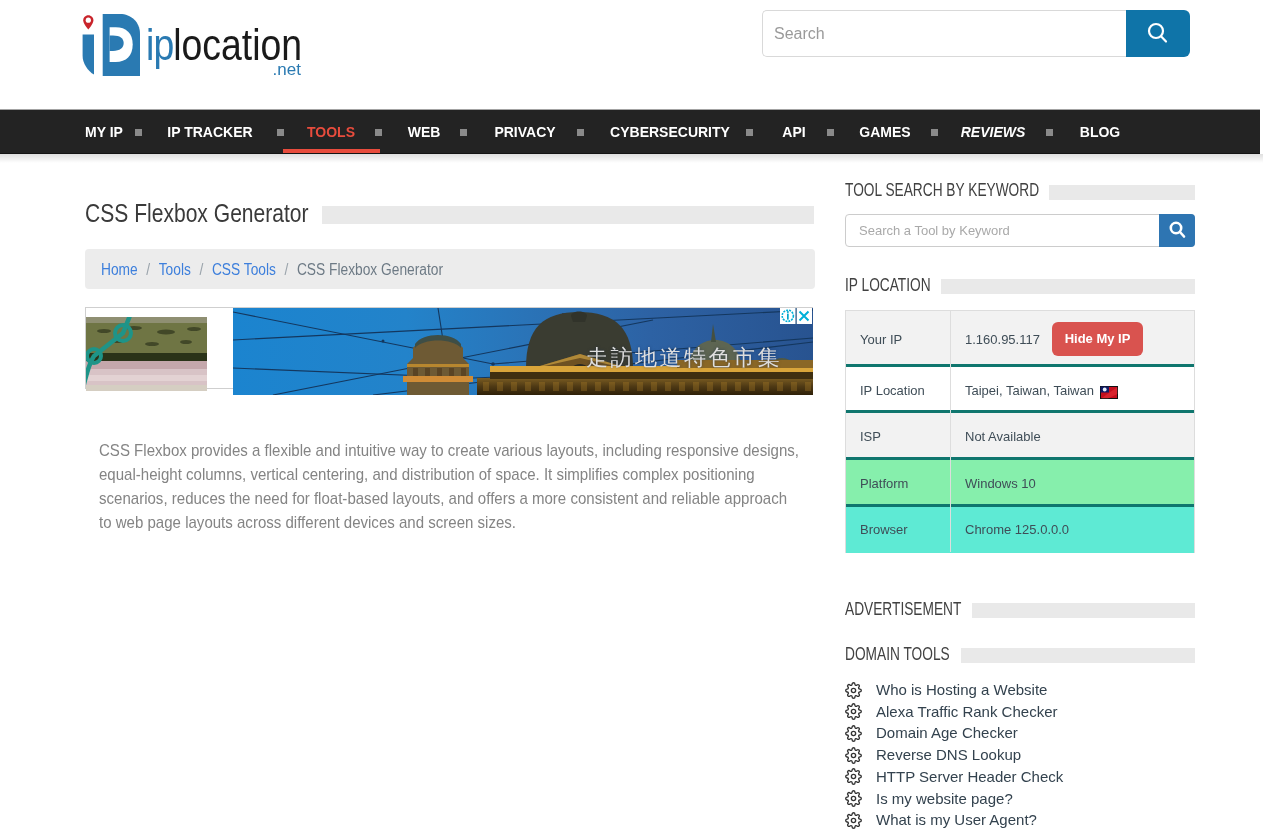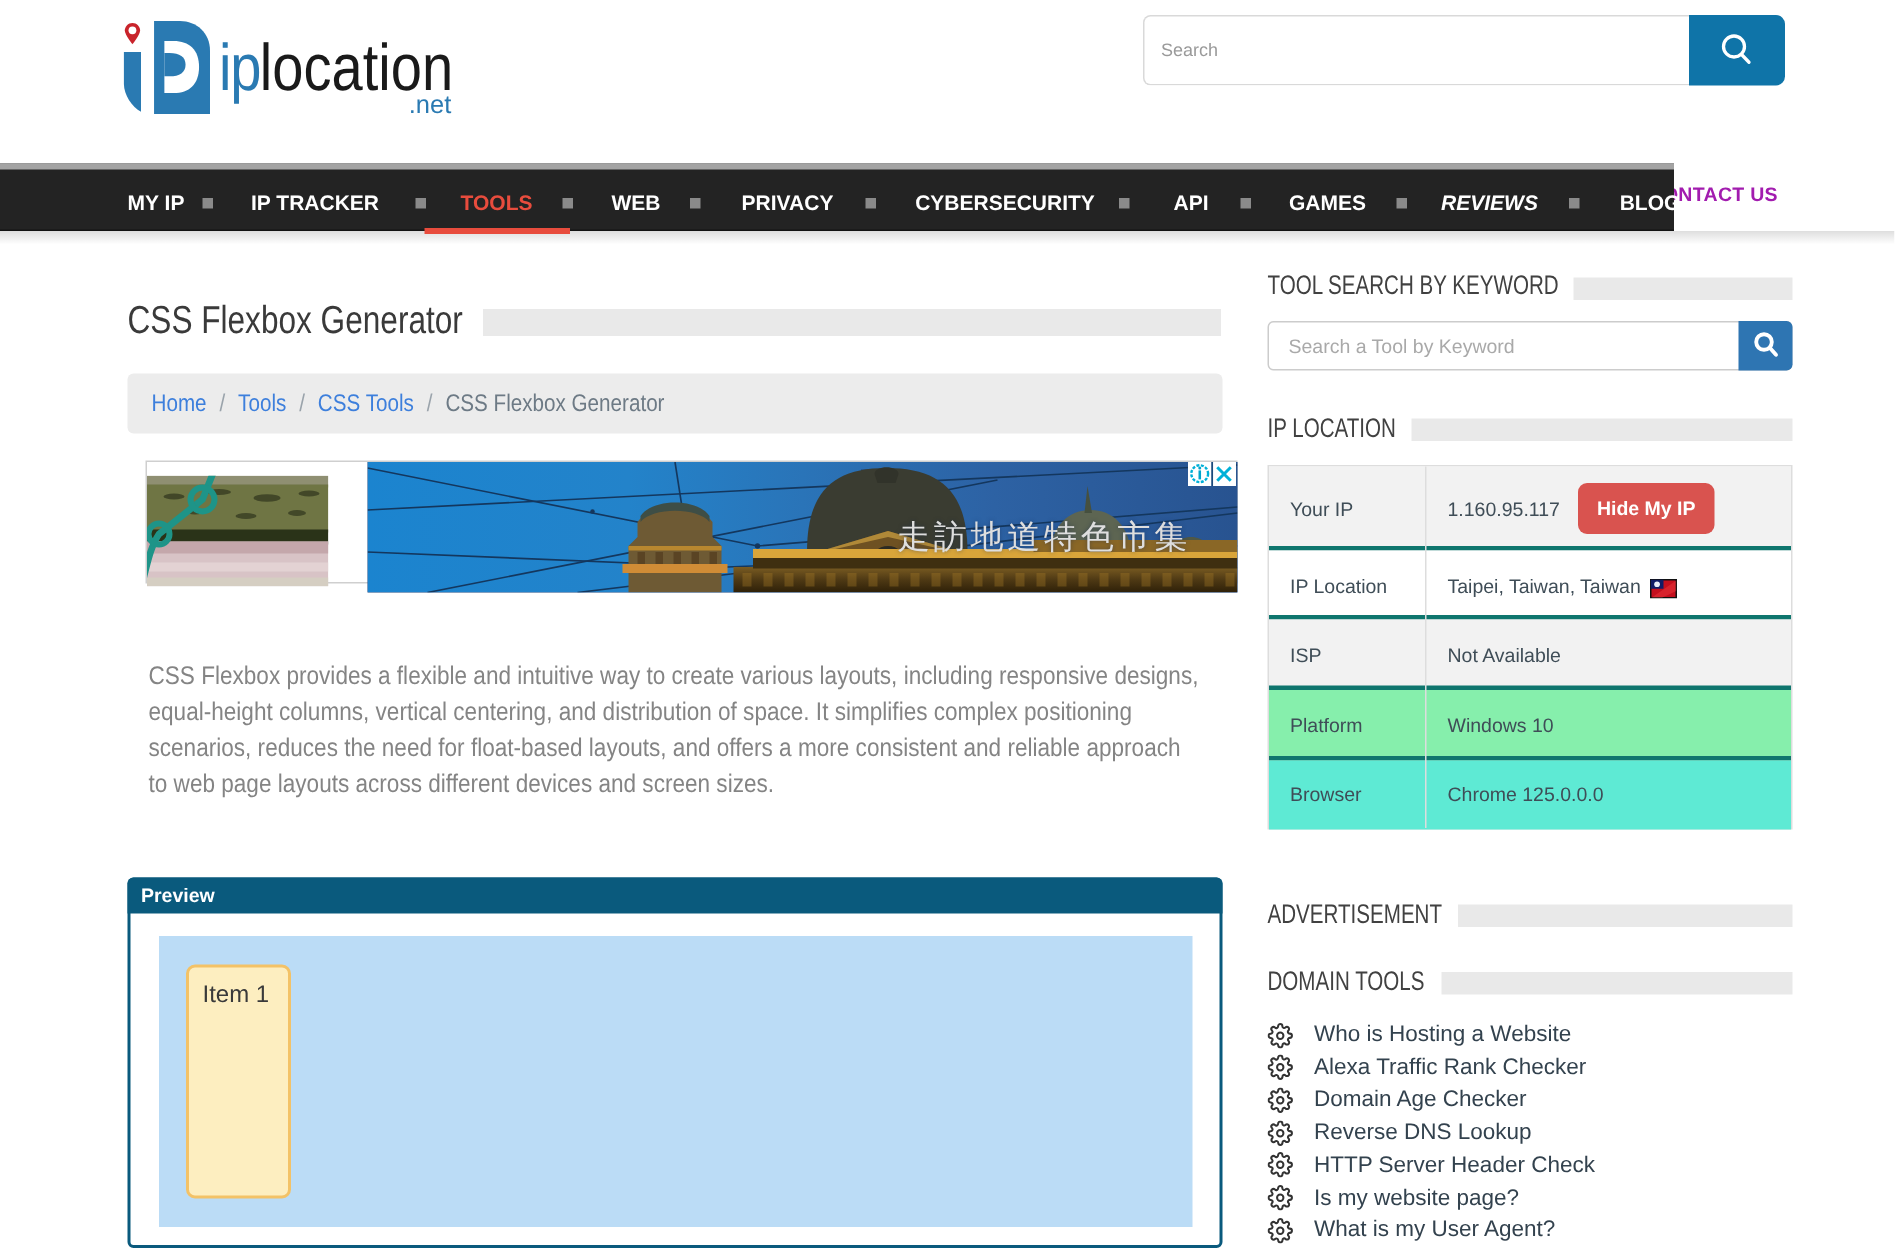--- a/index.html
+++ b/index.html
@@ -8,7 +8,7 @@
 #page { position:relative; width:1263px; height:840px; }
 
 
-#searchbox { left:762px; top:10px; width:364px; height:47px; border:1px solid #d9d9d9; border-right:none; border-radius:5px 0 0 5px; color:#9a9a9a; font-size:12px; line-height:45px; padding-left:11px; }
+#searchbox { left:762px; top:10px; width:364px; height:47px; border:1px solid #d9d9d9; border-right:none; border-radius:5px 0 0 5px; color:#9a9a9a; font-size:16px; line-height:45px; padding-left:11px; }
 #searchbtn { left:1126px; top:10px; width:64px; height:47px; background:#0f74a8; border-radius:0 6px 6px 0; }
 .hlink { font-weight:bold; font-size:13px; color:#a21caf; letter-spacing:0.2px; line-height:13px;margin-top:48px; }
 

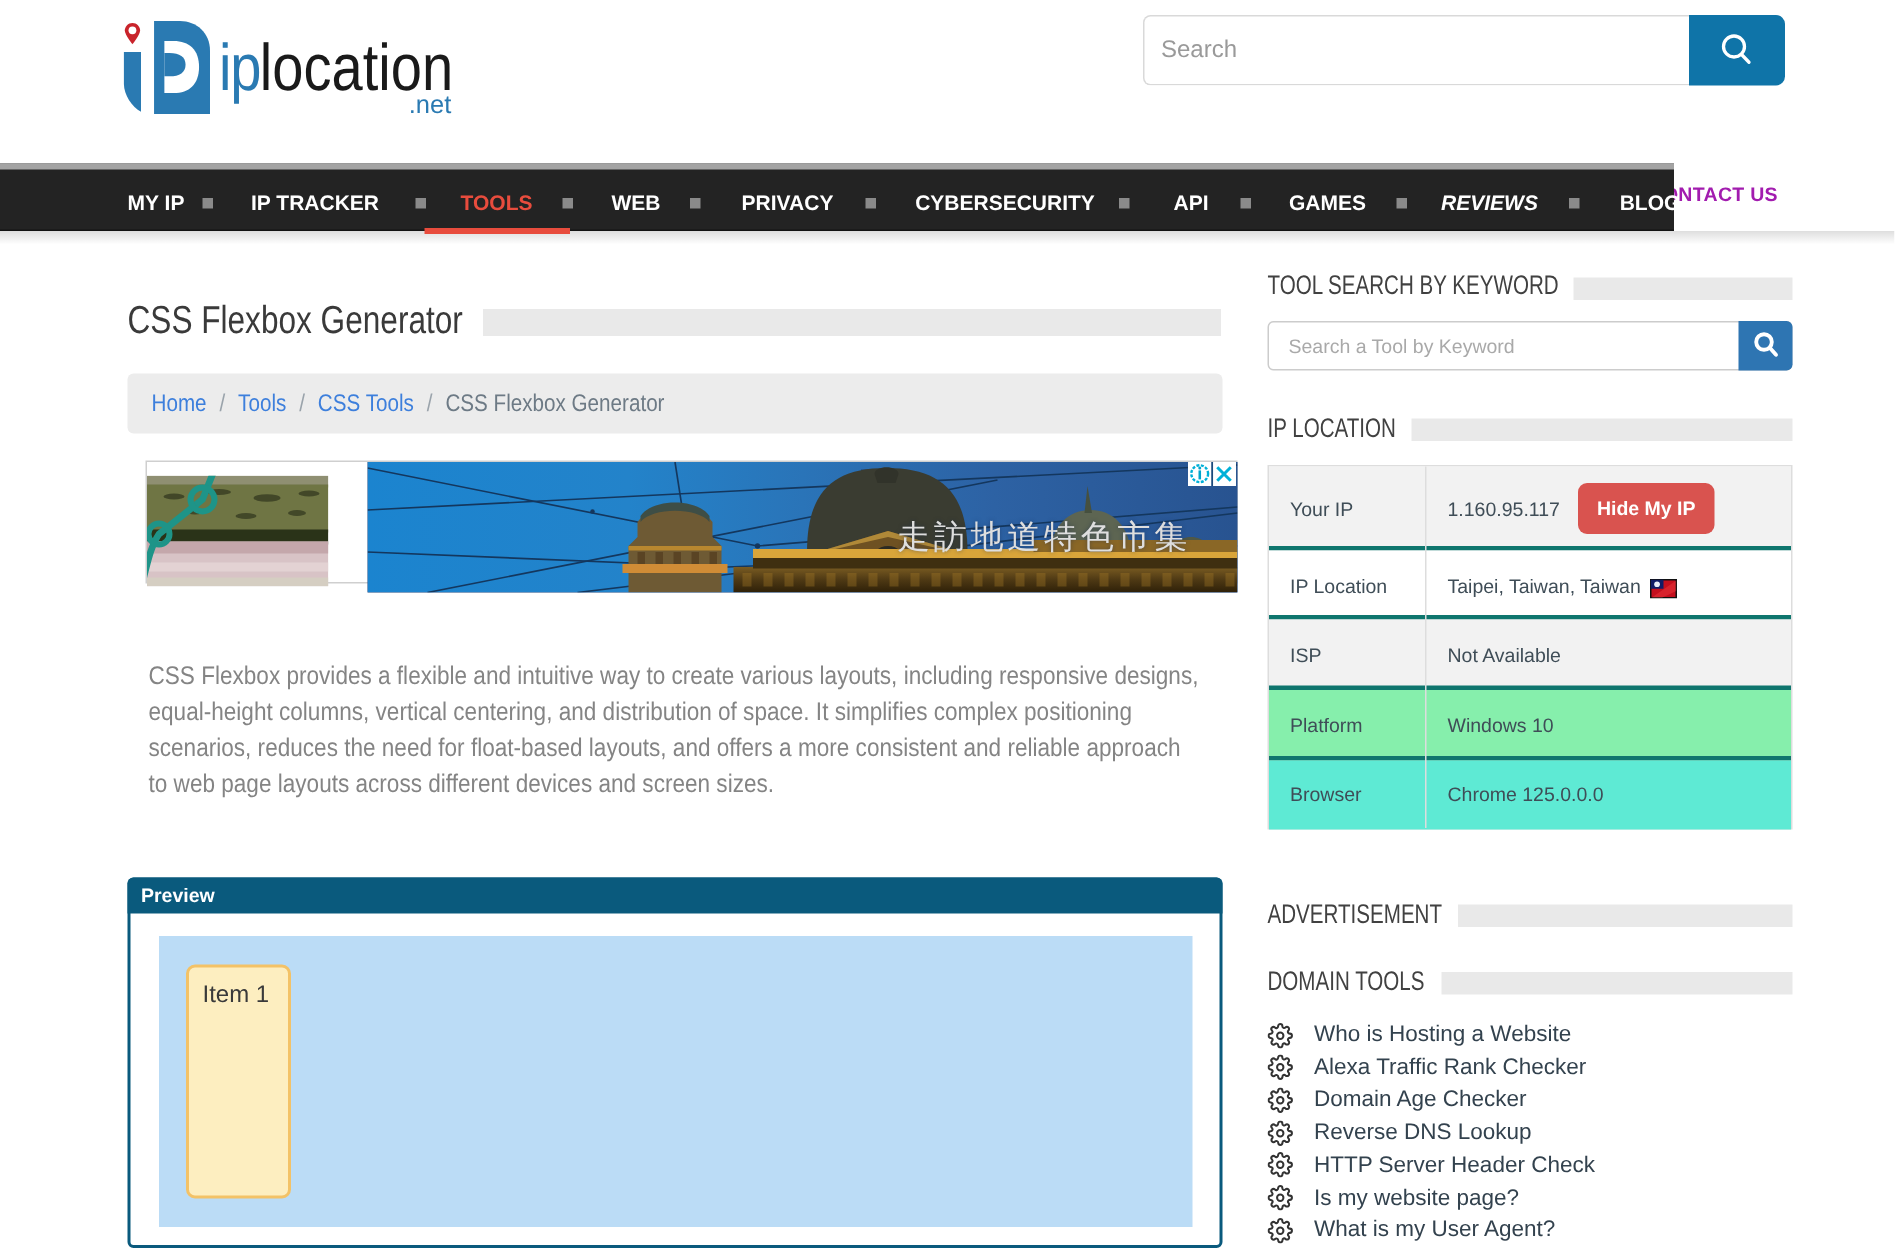--- a/index.html
+++ b/index.html
@@ -13,7 +13,7 @@
 .hlink { font-weight:bold; font-size:13px; color:#a21caf; letter-spacing:0.2px; line-height:13px;margin-top:48px; }
 
 
-#nav { left:0; top:109px; width:1116px; height:45px; background:#232323; border-top:4px solid #a3a3a3; border-bottom:1px solid #141414; }
+#nav { left:0; top:109px; width:1260px; height:45px; background:#232323; border-top:1px solid #a3a3a3; border-bottom:1px solid #141414; }
 #navshadow { left:0; top:154px; width:1263px; height:9px; background:linear-gradient(180deg, rgba(0,0,0,0.13), rgba(0,0,0,0)); }
 .navitem { position:absolute; top:0; height:44px; line-height:44px; color:#fff; font-weight:bold; font-size:14px; letter-spacing:0px; transform:translateX(-50%); }
 .navsep { position:absolute; top:19px; width:7px; height:7px; background:#8a8a8a; }

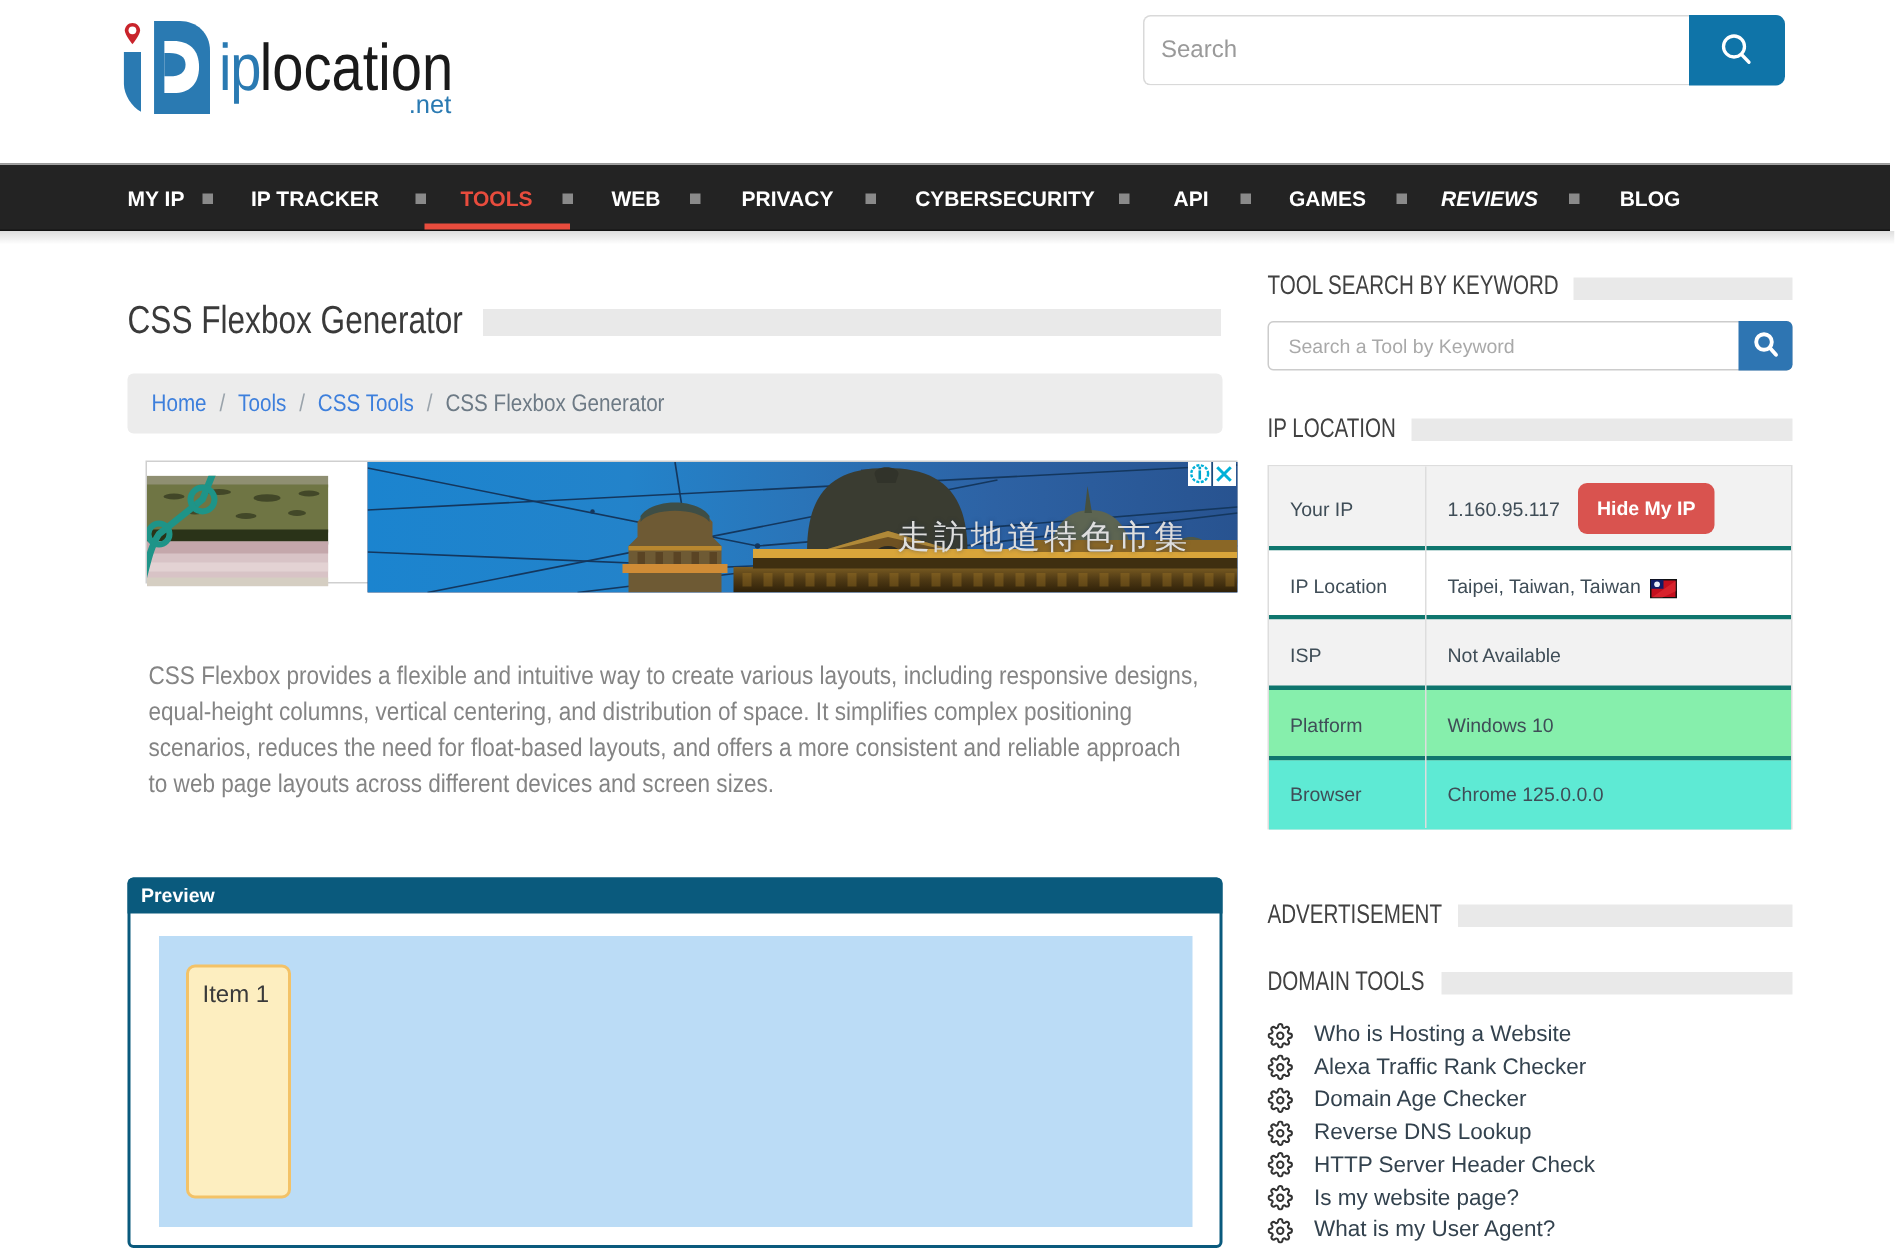--- a/index.html
+++ b/index.html
@@ -28,7 +28,7 @@
 .crumbsep { color:#9aa3ab; margin:0 10px; }
 
 
-#ad { left:97px; top:307px; width:728px; height:82px; border:1px solid #cfcfcf; background:#fff; }
+#ad { left:85px; top:307px; width:728px; height:82px; border:1px solid #cfcfcf; background:#fff; }
 #adL { position:absolute; left:0px; top:9px; width:121px; height:74px; overflow:hidden; }
 #adR { position:absolute; left:147px; top:0px; width:580px; height:87px; overflow:hidden; background:#22497f; }
 #adtext { position:absolute; left:353px; top:35px; color:#dedede; font-size:22px; letter-spacing:2.5px; white-space:nowrap; text-shadow:0 0 3px rgba(20,40,80,.5); }

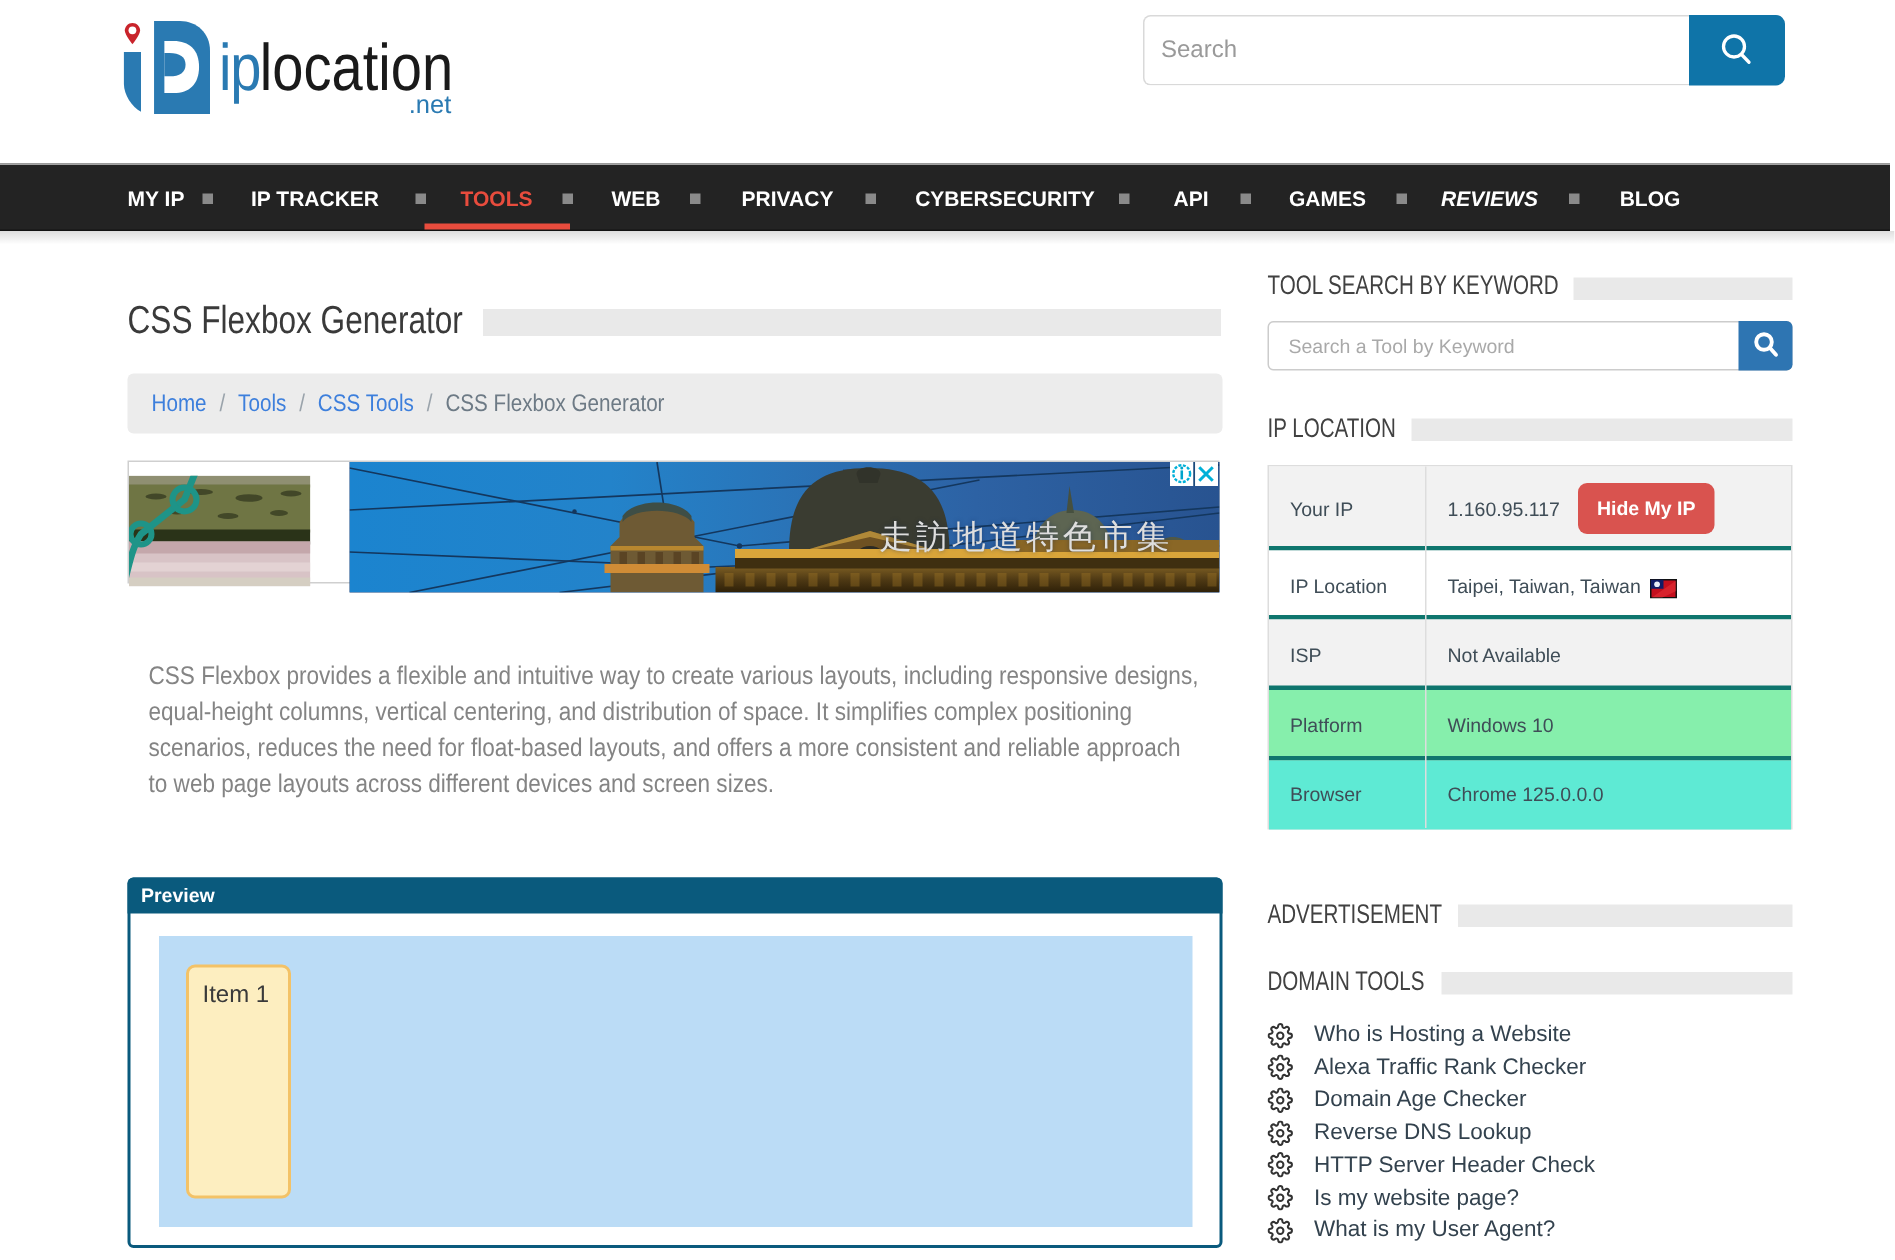--- a/index.html
+++ b/index.html
@@ -252,12 +252,6 @@
 
 <div class="abs" id="para">CSS Flexbox provides a flexible and intuitive way to create various layouts, including responsive designs,<br>equal-height columns, vertical centering, and distribution of space. It simplifies complex positioning<br>scenarios, reduces the need for float-based layouts, and offers a more consistent and reliable approach<br>to web page layouts across different devices and screen sizes.</div>
 
-<div class="abs" id="preview">
-  <div id="prevhead">Preview</div>
-  <div id="flexwrap">
-    <div id="item1">Item 1</div>
-  </div>
-</div>
 
 <div class="sidehead" style="left:845px; top:181px;">TOOL SEARCH BY KEYWORD</div>
 <div class="sidebar-bar" style="left:1049px; top:185px; width:146px;"></div>

